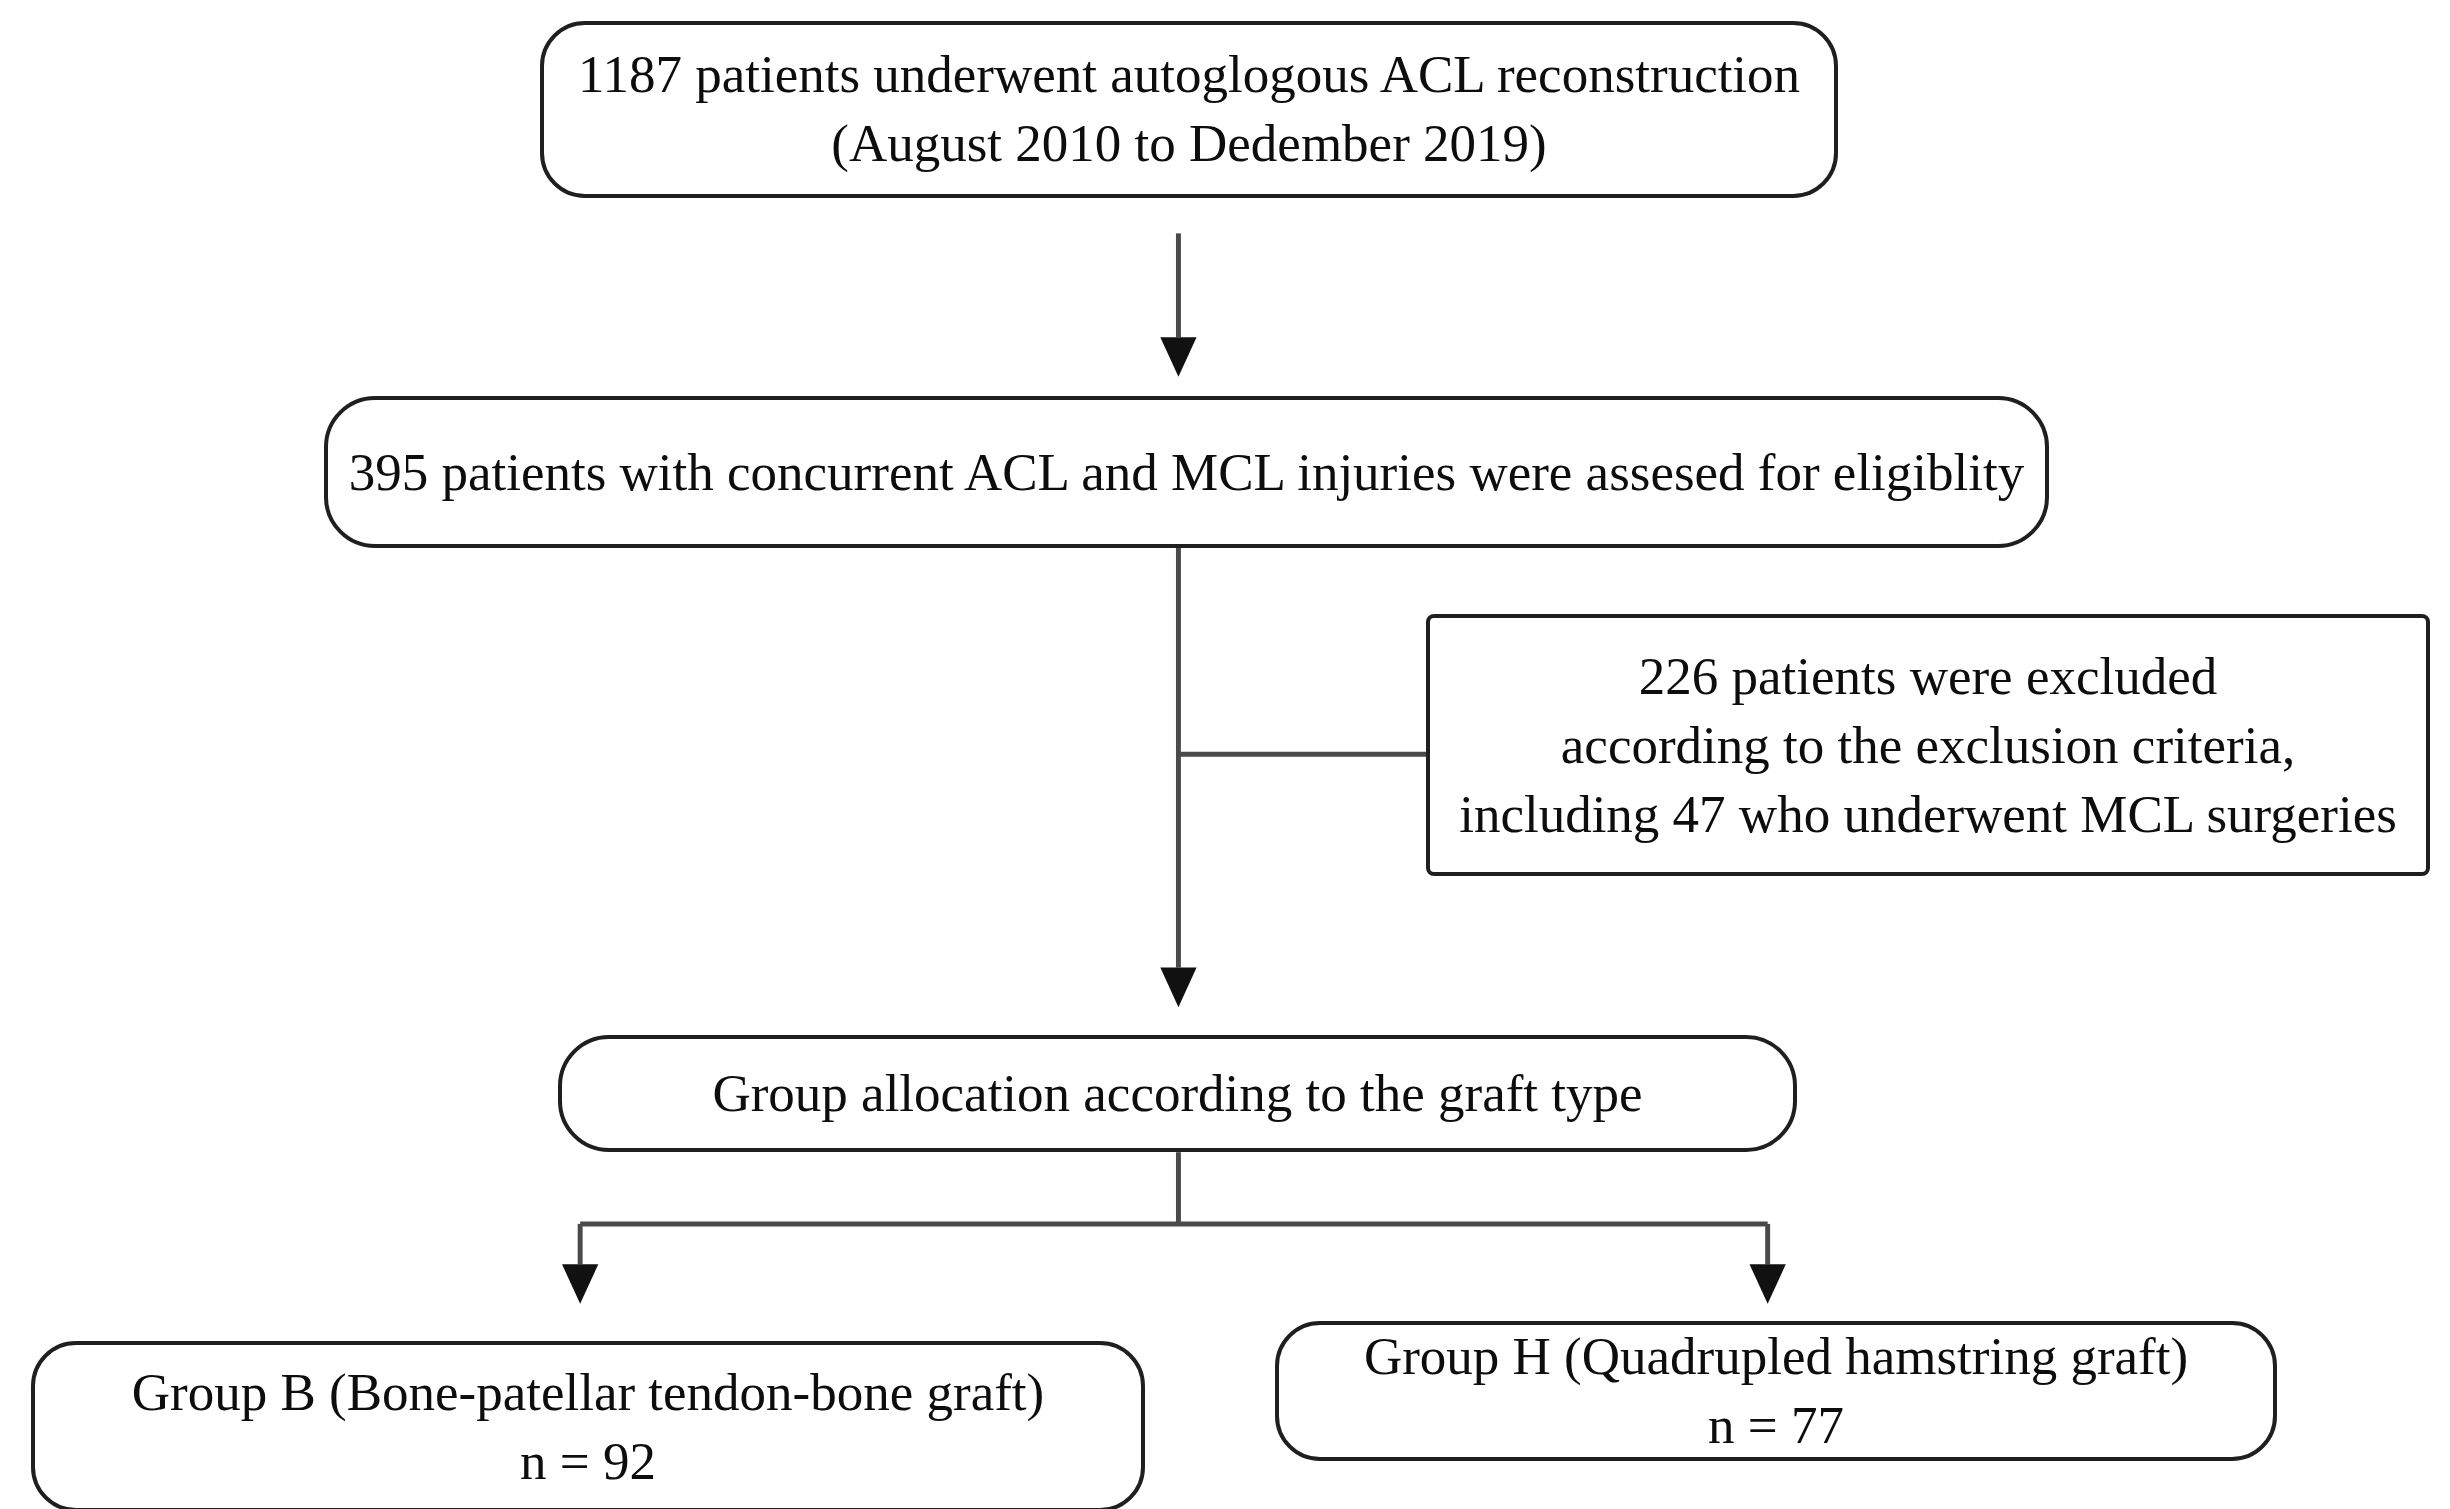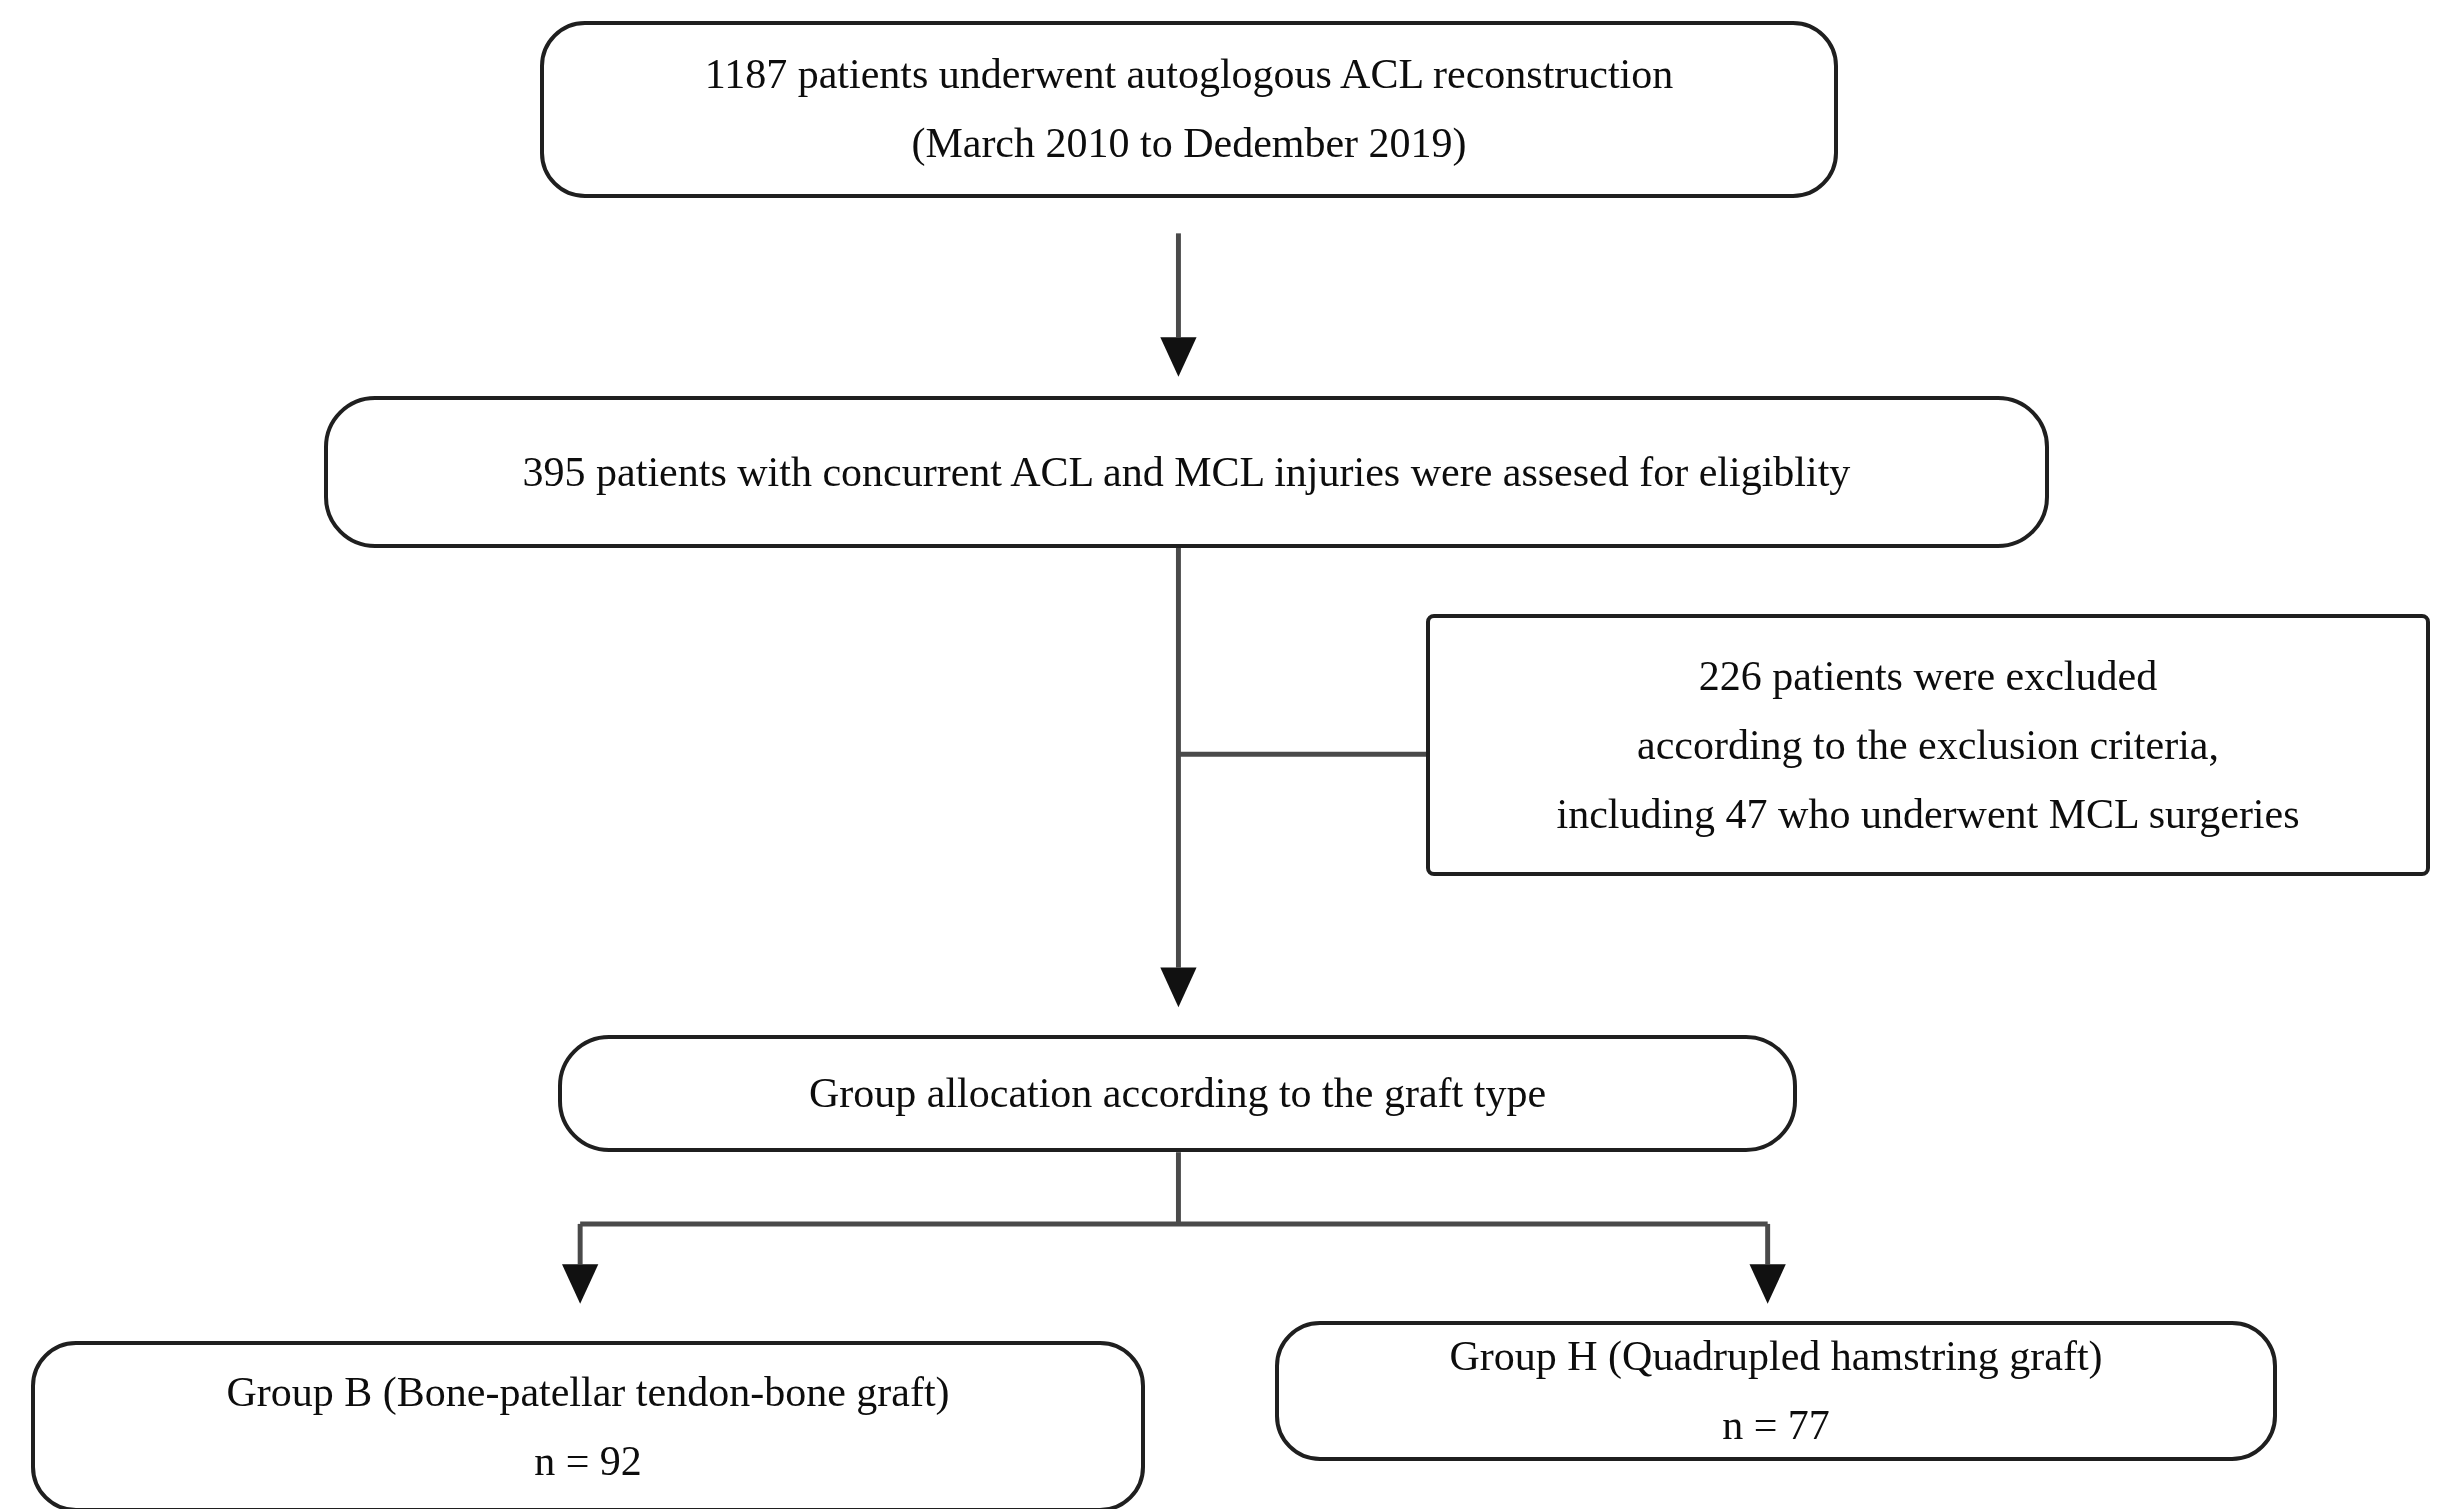--- a/index.html
+++ b/index.html
@@ -29,7 +29,7 @@
     align-items: center;
     justify-content: center;
     text-align: center;
-    font-size: 42px;
+    font-size: 53px;
     line-height: 69px;
     color: #0d0d0d;
   }

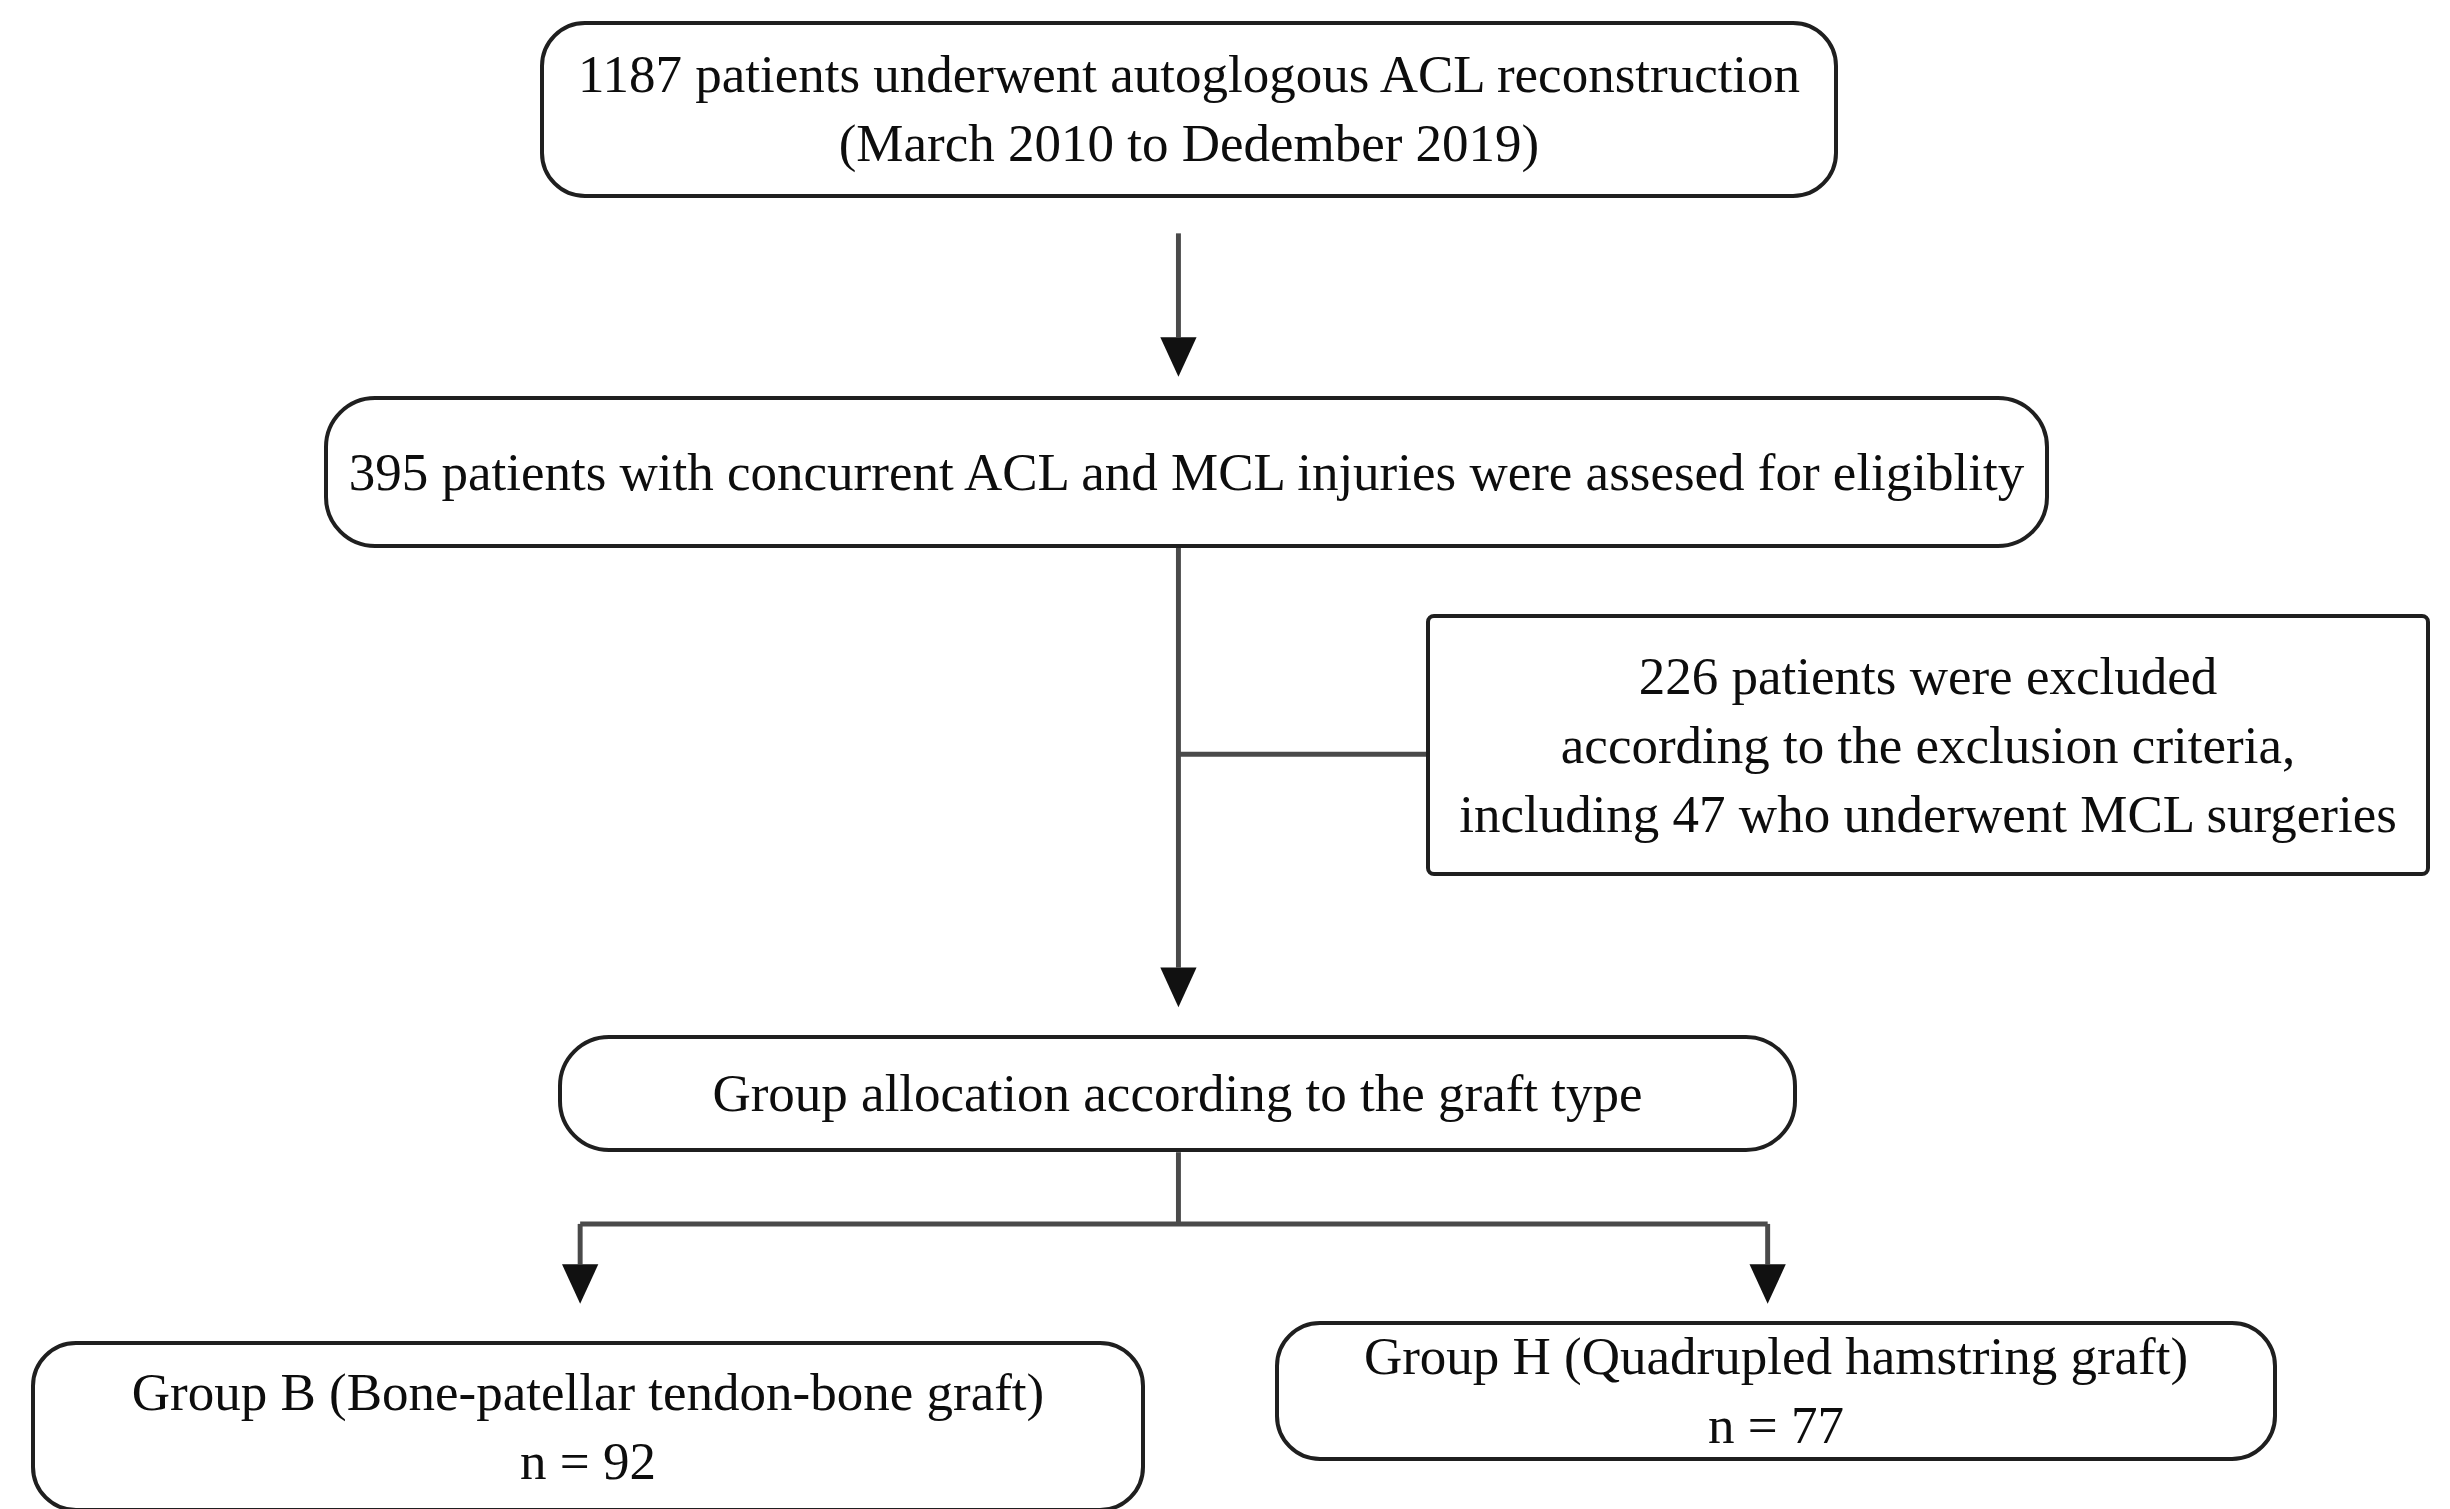--- a/index.html
+++ b/index.html
@@ -70,7 +70,7 @@
 
   <div class="box" id="box-reconstruction">
     <span>1187 patients underwent autoglogous ACL reconstruction</span>
-    <span>(March 2010 to Dedember 2019)</span>
+    <span>(August 2010 to Dedember 2019)</span>
   </div>
 
   <div class="box" id="box-eligibility">

